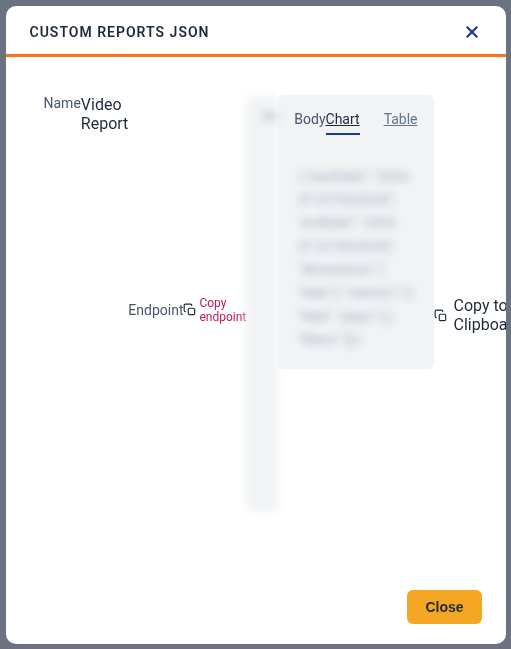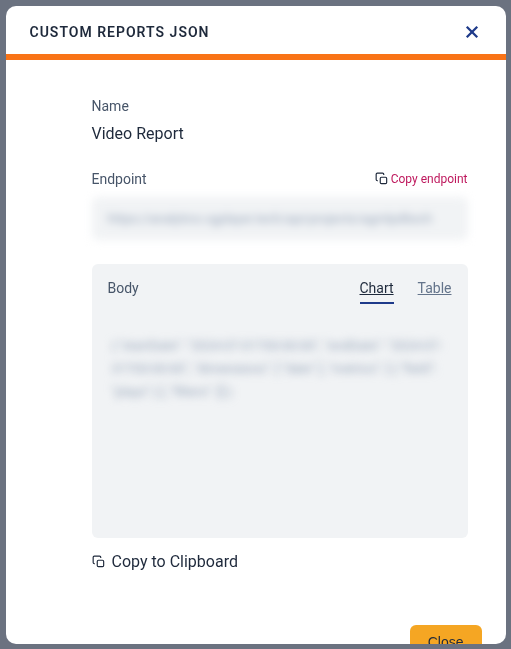--- a/index.html
+++ b/index.html
@@ -30,7 +30,7 @@
       justify-content: space-between;
       align-items: center;
       padding: 16px 24px 12px 24px;
-      border-bottom: 6px solid #f97316;
+      border-bottom: 3px solid #f97316;
     }
     .modal-title {
       font-size: 14px;

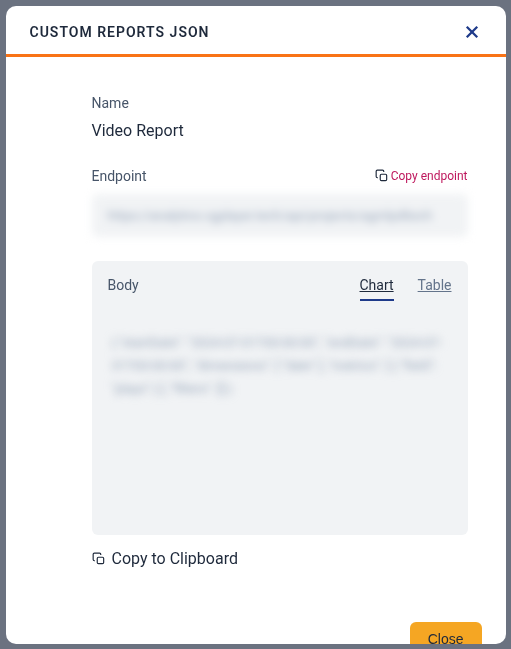--- a/index.html
+++ b/index.html
@@ -52,8 +52,7 @@
       padding: 38px;
       flex: 1;
       display: flex;
-      flex-direction: column;
-      margin-left: 48px;
+      flex-direction: row;
     }
     .field-label {
       font-size: 14px;

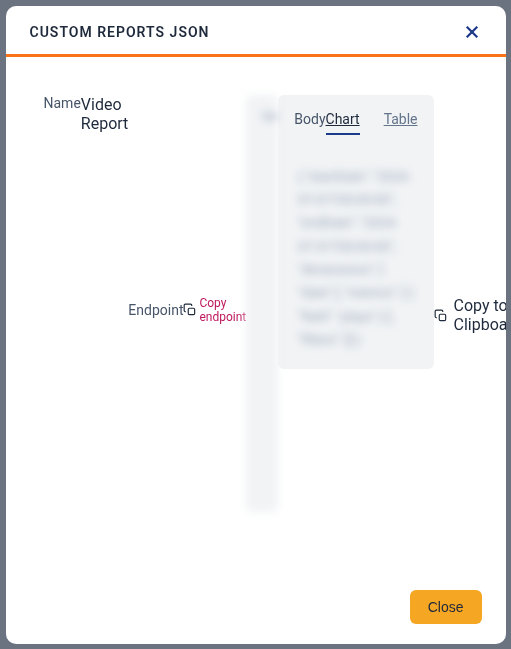--- a/index.html
+++ b/index.html
@@ -152,7 +152,7 @@
       padding: 9px 18px;
       border-radius: 6px;
       font-size: 14px;
-      font-weight: 400;
+      font-weight: 700;
       cursor: pointer;
     }
   </style>

